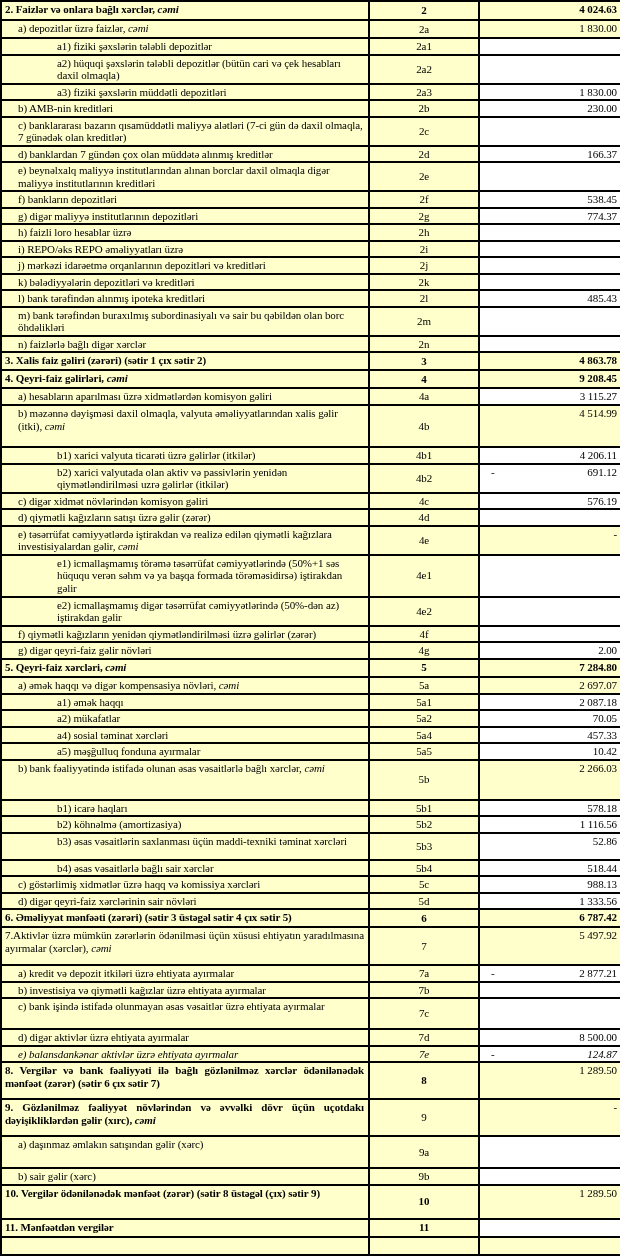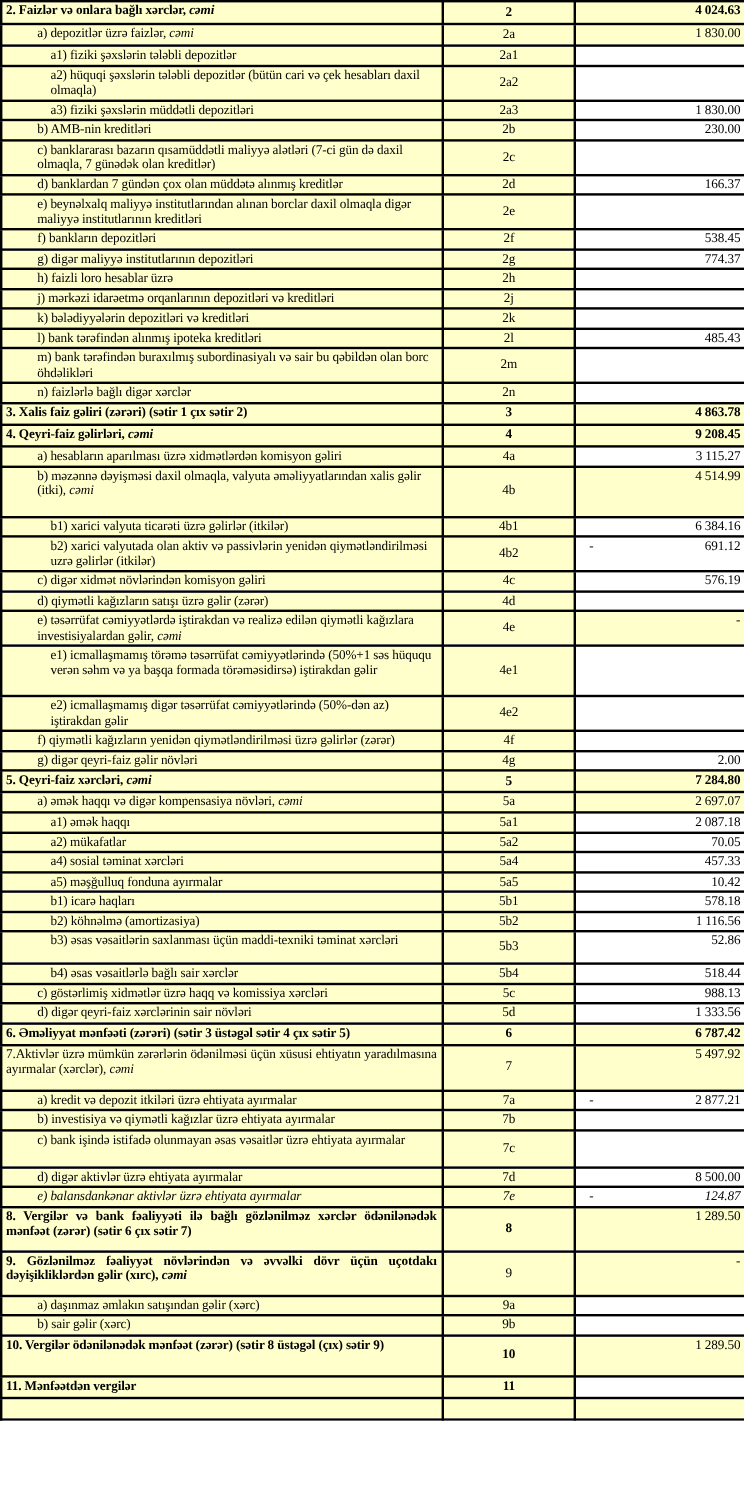--- a/index.html
+++ b/index.html
@@ -24,7 +24,7 @@
     overflow: hidden;
   }
   td.c-label { vertical-align: top; padding: 1px 4px 1px 3px; }
-  td.c-label.ind1 { padding-left: 29px; }
+  td.c-label.ind1 { padding-left: 16px; }
   td.c-label.ind2 { padding-left: 40px; }
   td.c-code  { text-align: center; vertical-align: middle; padding: 0 2px; }
   td.c-value { text-align: right; vertical-align: top; padding: 1px 3px 1px 2px; }

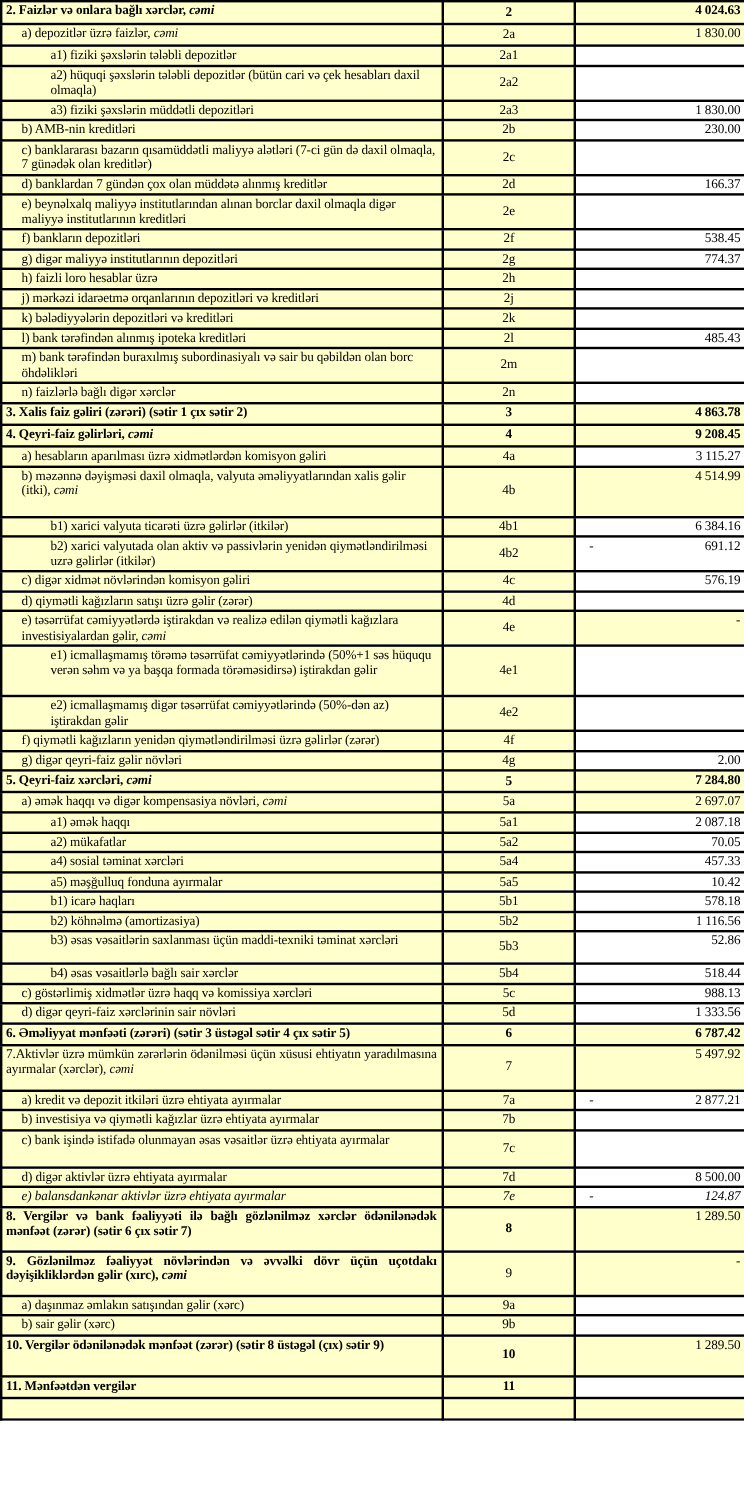--- a/index.html
+++ b/index.html
@@ -25,7 +25,7 @@
   }
   td.c-label { vertical-align: top; padding: 1px 4px 1px 3px; }
   td.c-label.ind1 { padding-left: 16px; }
-  td.c-label.ind2 { padding-left: 40px; }
+  td.c-label.ind2 { padding-left: 55px; }
   td.c-code  { text-align: center; vertical-align: middle; padding: 0 2px; }
   td.c-value { text-align: right; vertical-align: top; padding: 1px 3px 1px 2px; }
   td.c-value.vwhite { background: #ffffff; }

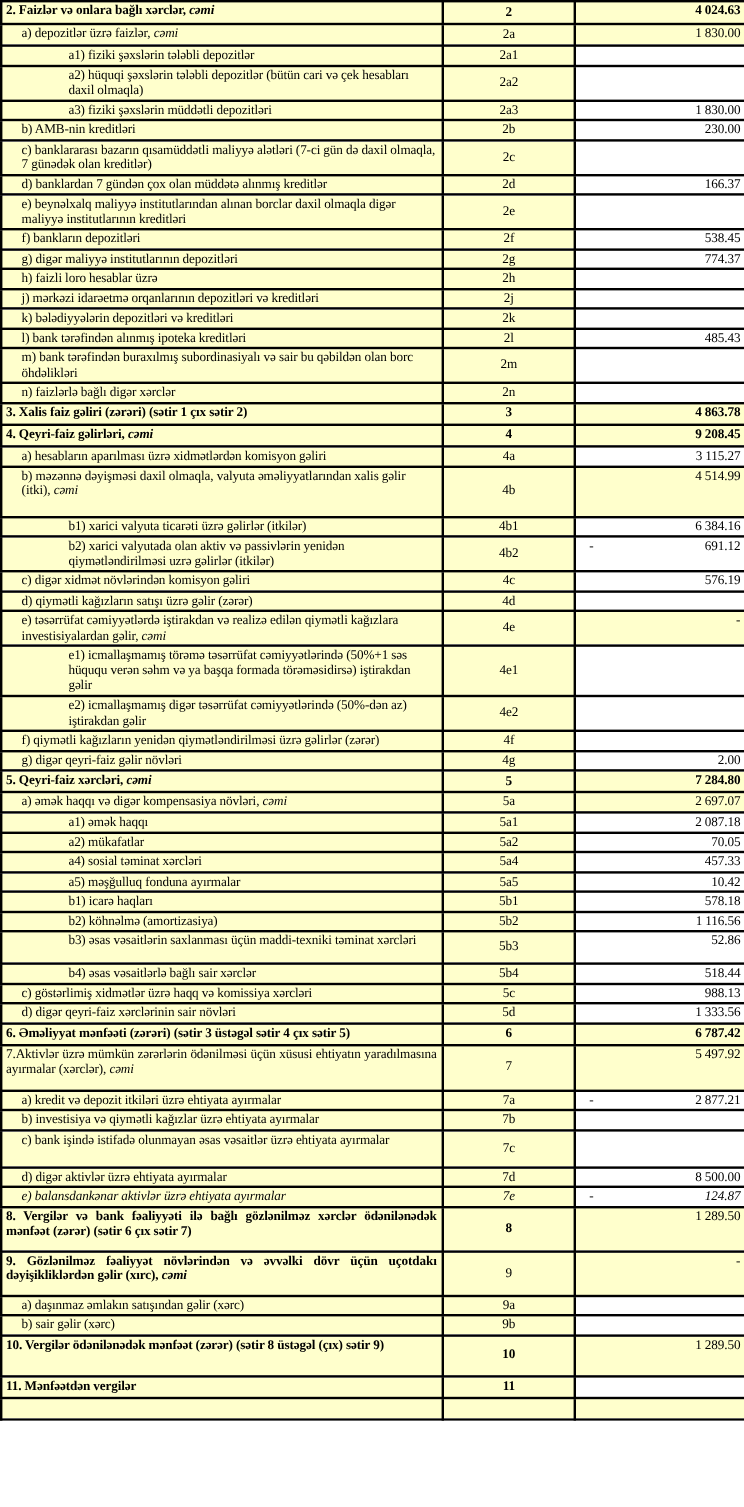--- a/index.html
+++ b/index.html
@@ -156,6 +156,15 @@
           </td>
         </tr>
         <tr style="height: 16px;">
+          <td class="c-label ind1"><span>i) REPO/əks REPO əməliyyatları üzrə</span></td>
+          <td class="c-code"><span>2i</span></td>
+          <td class="c-value vwhite">
+            <div class="vwrap">
+              <span class="num"></span>
+            </div>
+          </td>
+        </tr>
+        <tr style="height: 16px;">
           <td class="c-label ind1"><span>j) mərkəzi idarəetmə orqanlarının depozitləri və kreditləri</span></td>
           <td class="c-code"><span>2j</span></td>
           <td class="c-value vwhite">

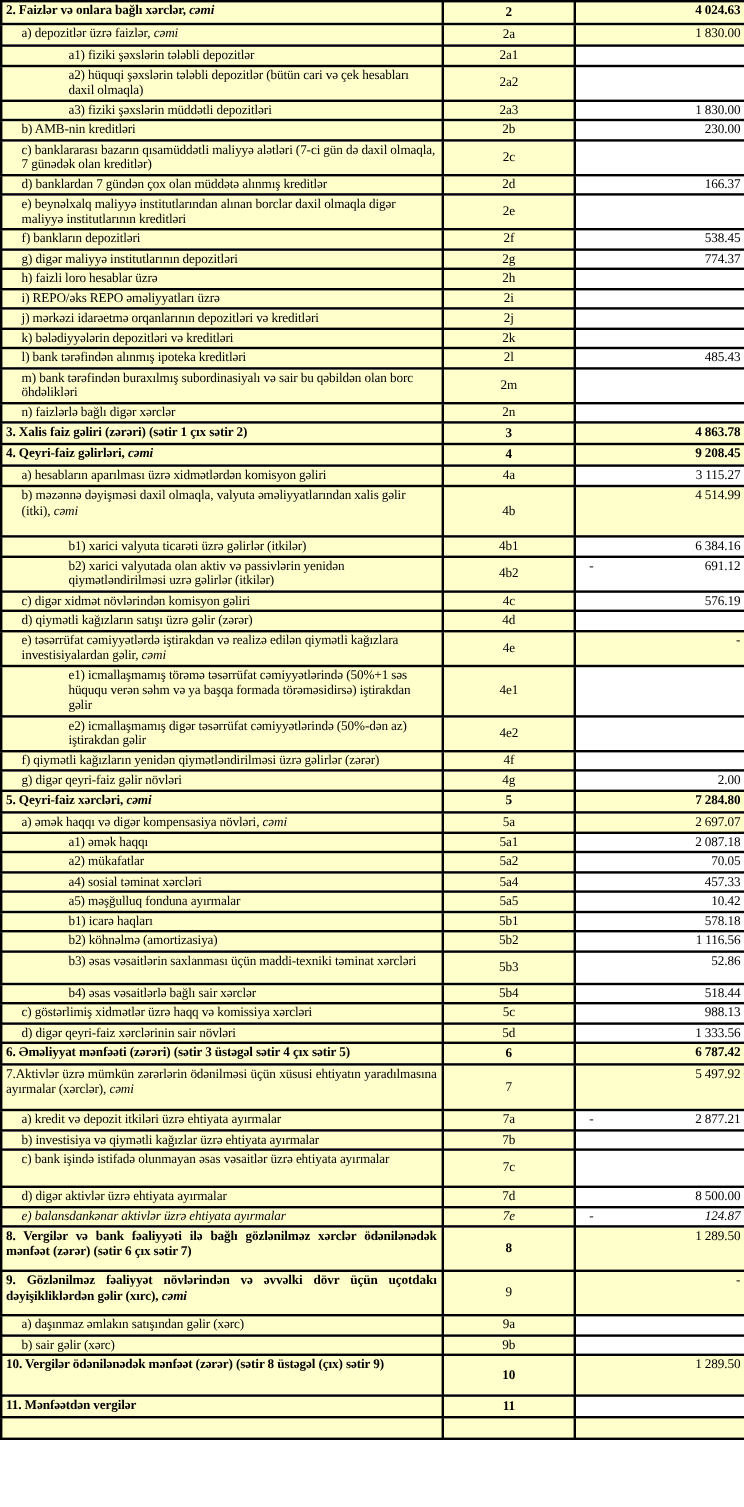--- a/index.html
+++ b/index.html
@@ -250,7 +250,7 @@
           <td class="c-code"><span>4b1</span></td>
           <td class="c-value vwhite">
             <div class="vwrap">
-              <span class="num">6 384.16</span>
+              <span class="num">4 206.11</span>
             </div>
           </td>
         </tr>

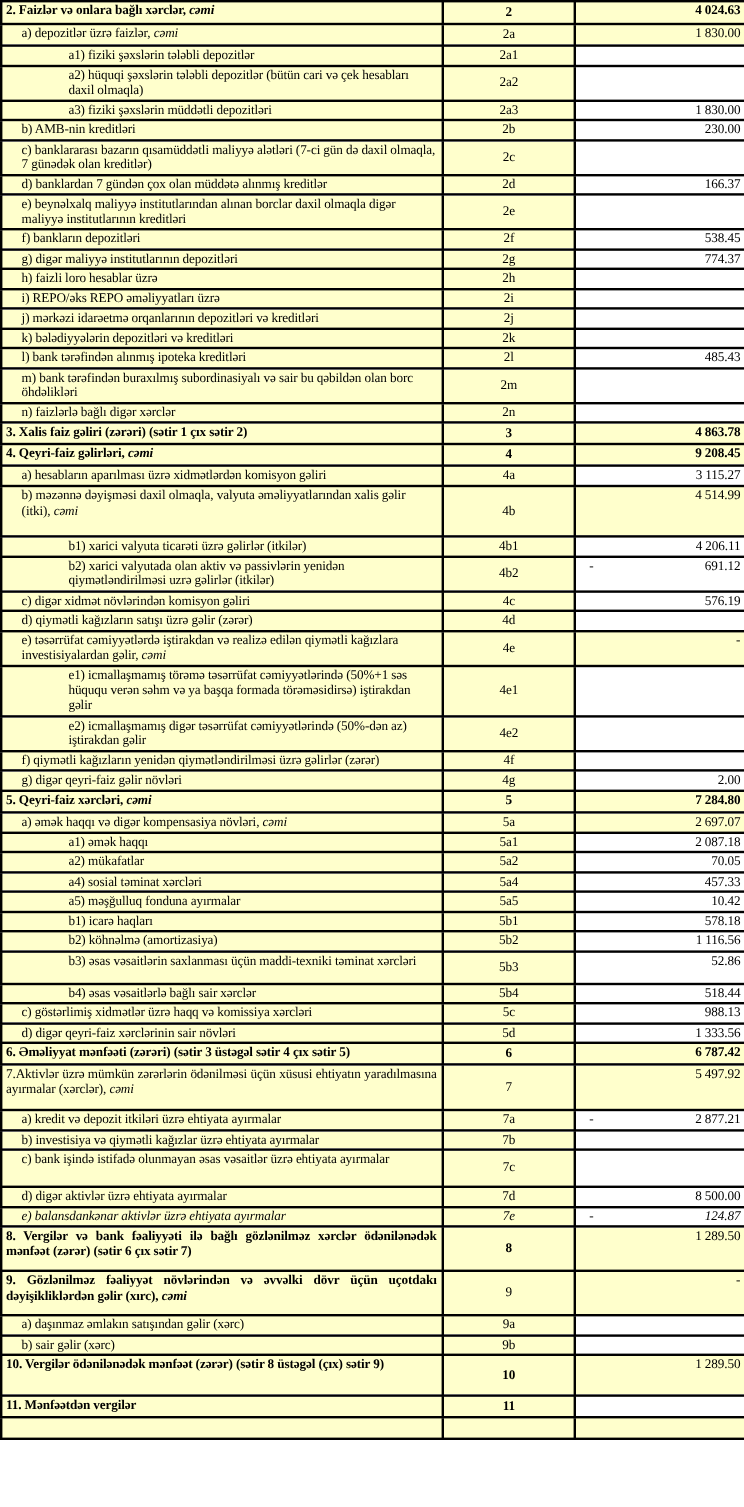--- a/index.html
+++ b/index.html
@@ -381,6 +381,15 @@
             </div>
           </td>
         </tr>
+        <tr style="height: 40px;">
+          <td class="c-label ind1"><span>b) bank fəaliyyətində istifadə olunan əsas vəsaitlərlə bağlı xərclər, </span><span class="it">cəmi</span></td>
+          <td class="c-code"><span>5b</span></td>
+          <td class="c-value">
+            <div class="vwrap">
+              <span class="num">2 266.03</span>
+            </div>
+          </td>
+        </tr>
         <tr style="height: 16px;">
           <td class="c-label ind2"><span>b1) icarə haqları</span></td>
           <td class="c-code"><span>5b1</span></td>

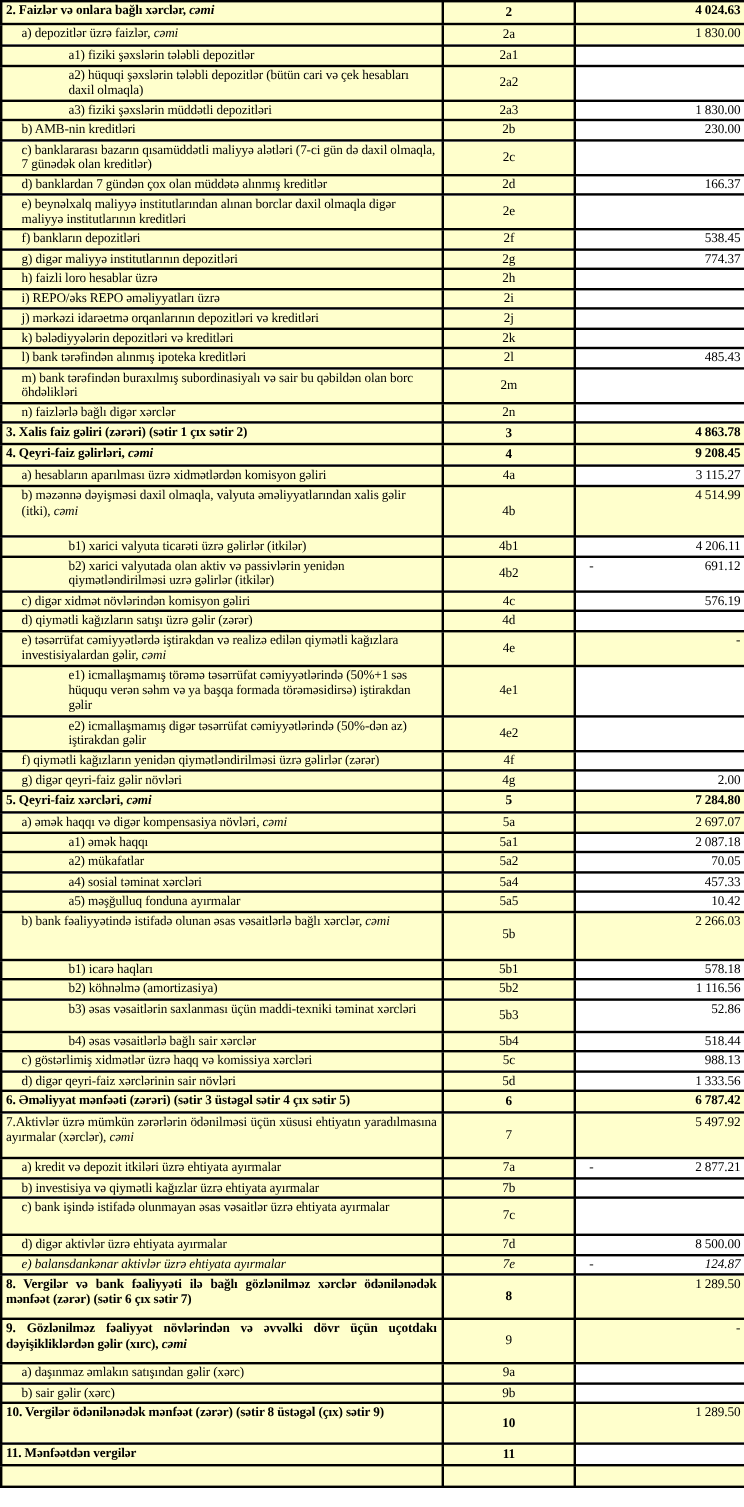--- a/index.html
+++ b/index.html
@@ -527,7 +527,7 @@
             </div>
           </td>
         </tr>
-        <tr style="height: 16px;">
+        <tr style="height: 32px;">
           <td class="c-label ind1"><span>a) daşınmaz əmlakın satışından gəlir (xərc)</span></td>
           <td class="c-code"><span>9a</span></td>
           <td class="c-value vwhite">

